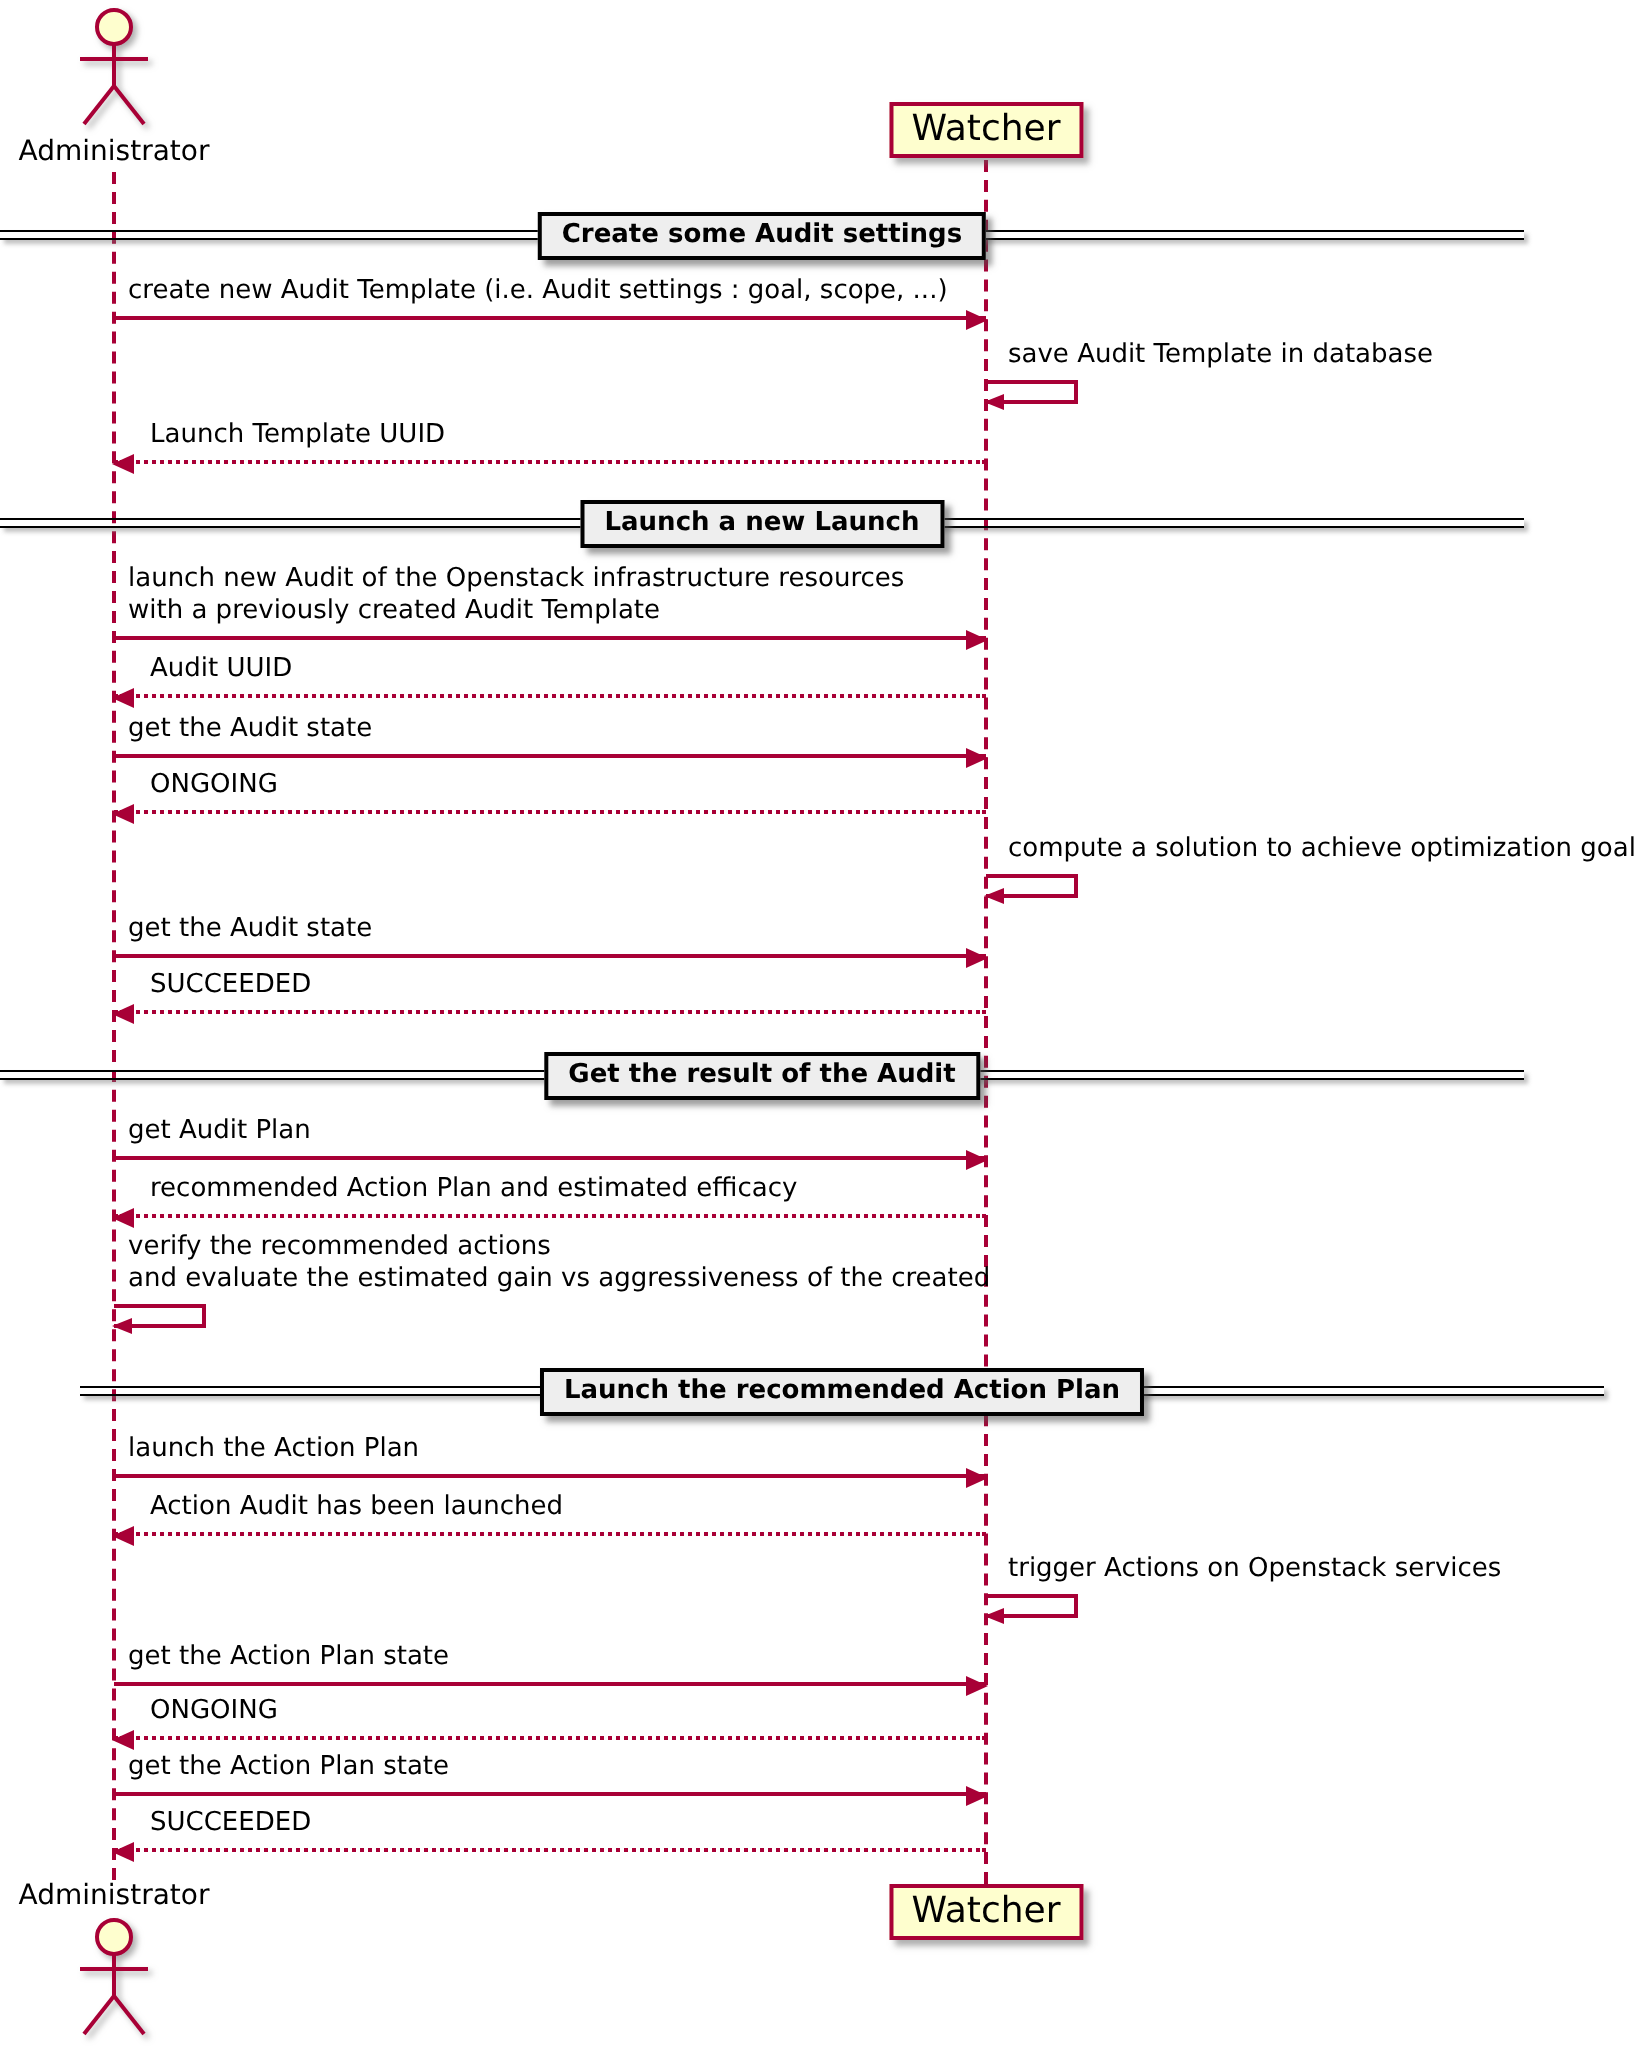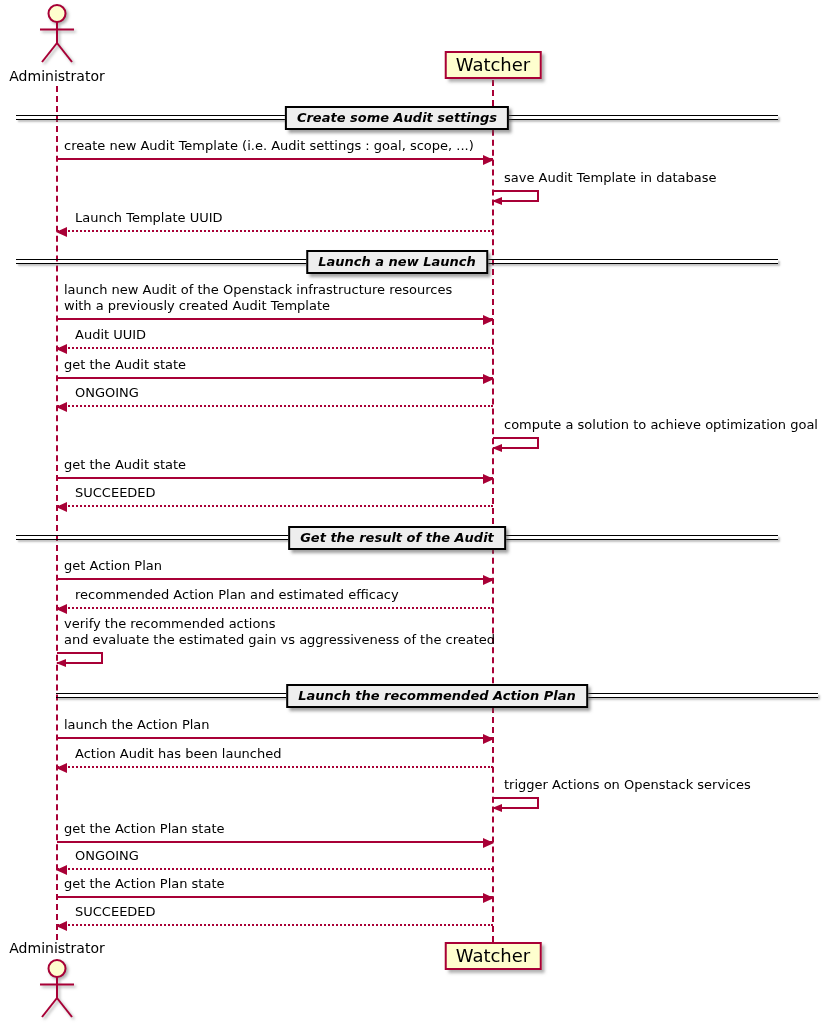--- a/index.html
+++ b/index.html
@@ -22,7 +22,7 @@
     box-shadow:3px 3px 3px rgba(100,100,100,.5);
   }
   
-  .divider{position:absolute;left:16px;width:762px;height:24px;font-style:italic;}
+  .divider{position:absolute;left:0;width:762px;height:24px;}
   .divider .rule{position:absolute;left:0;right:0;top:9px;height:3px;
     border-top:1px solid #000;border-bottom:1px solid #000;
     box-shadow:2px 2px 2px rgba(120,120,120,.45);}

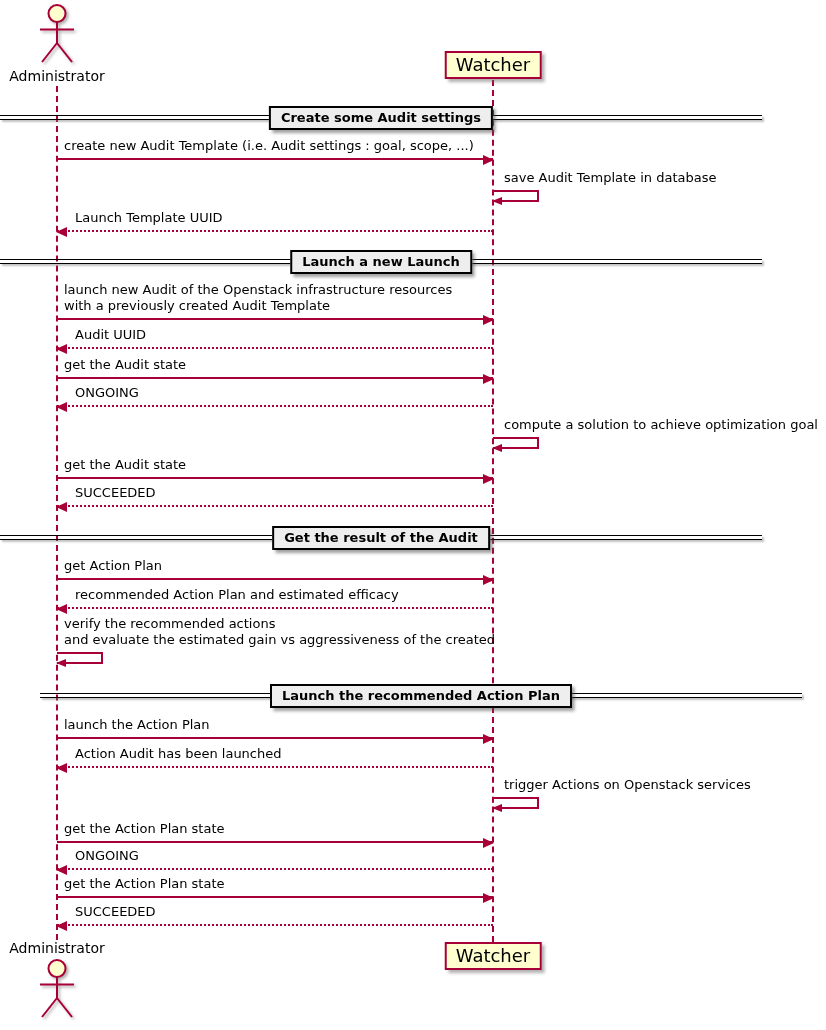--- a/index.html
+++ b/index.html
@@ -158,7 +158,7 @@
   </div>
 
   <div class="msg send" style="left:57px;top:558px;width:436px;">
-    <div class="lbl">get Action Plan</div>
+    <div class="lbl">get Audit Plan</div>
     <div class="line">
         <div class="arrow-r"></div>
       </div>

